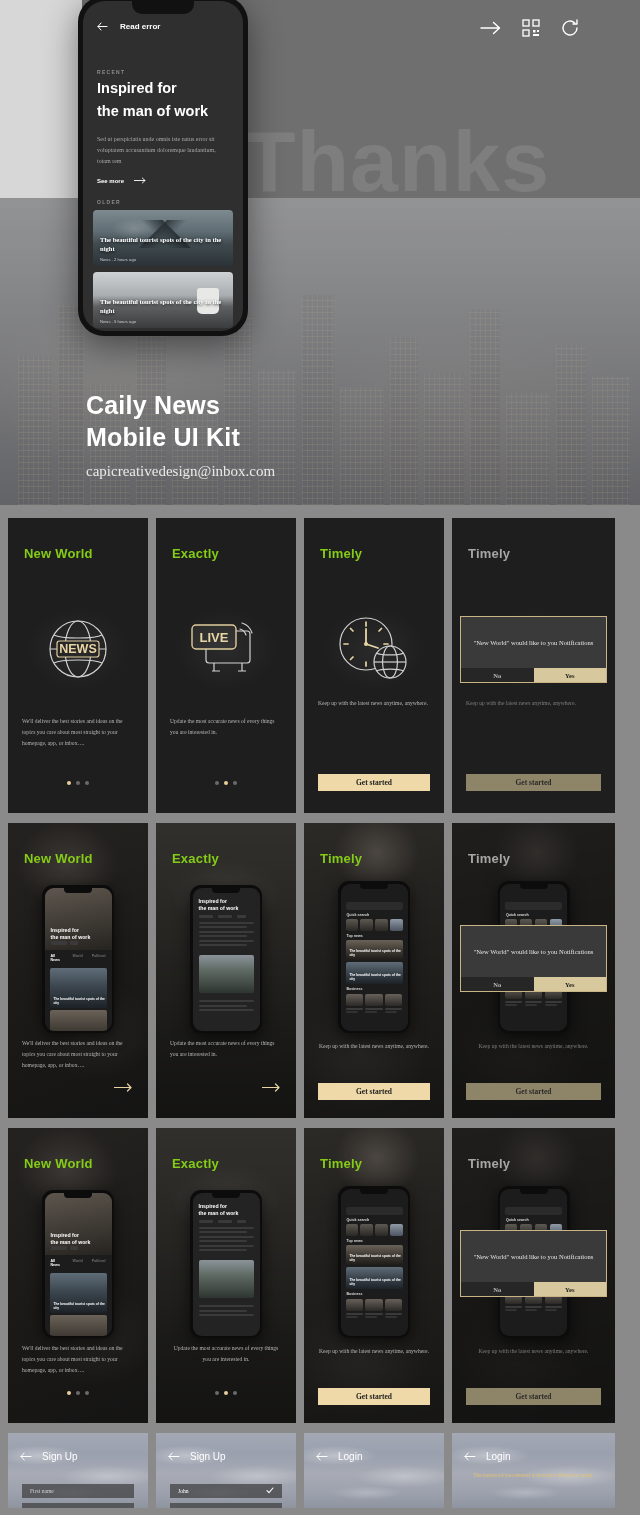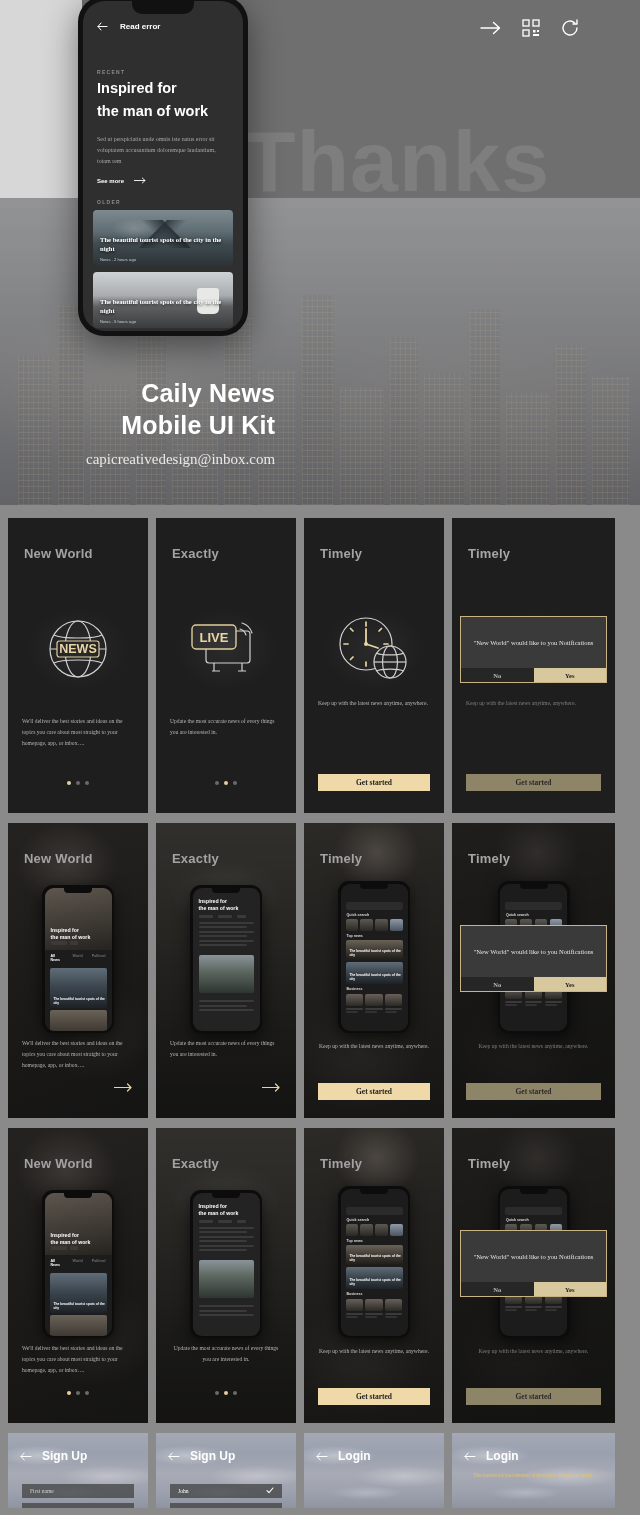--- a/index.html
+++ b/index.html
@@ -50,7 +50,7 @@
   .top-icons { position:absolute; right:60px; top:18px; display:flex; gap:20px; align-items:center; }
   .top-icons svg { display:block; }
 
-  .hero-text { position:absolute; left:86px; top:377px;text-align:right; }
+  .hero-text { position:absolute; left:86px; top:389px; }
   .hero-title { color:#fff; font-size:25px; font-weight:bold; line-height:1.28; letter-spacing:.2px; }
   .hero-mail { margin-top:10px; color:#e9e9e9; font-size:15px; font-family:"Liberation Serif", serif; }
 

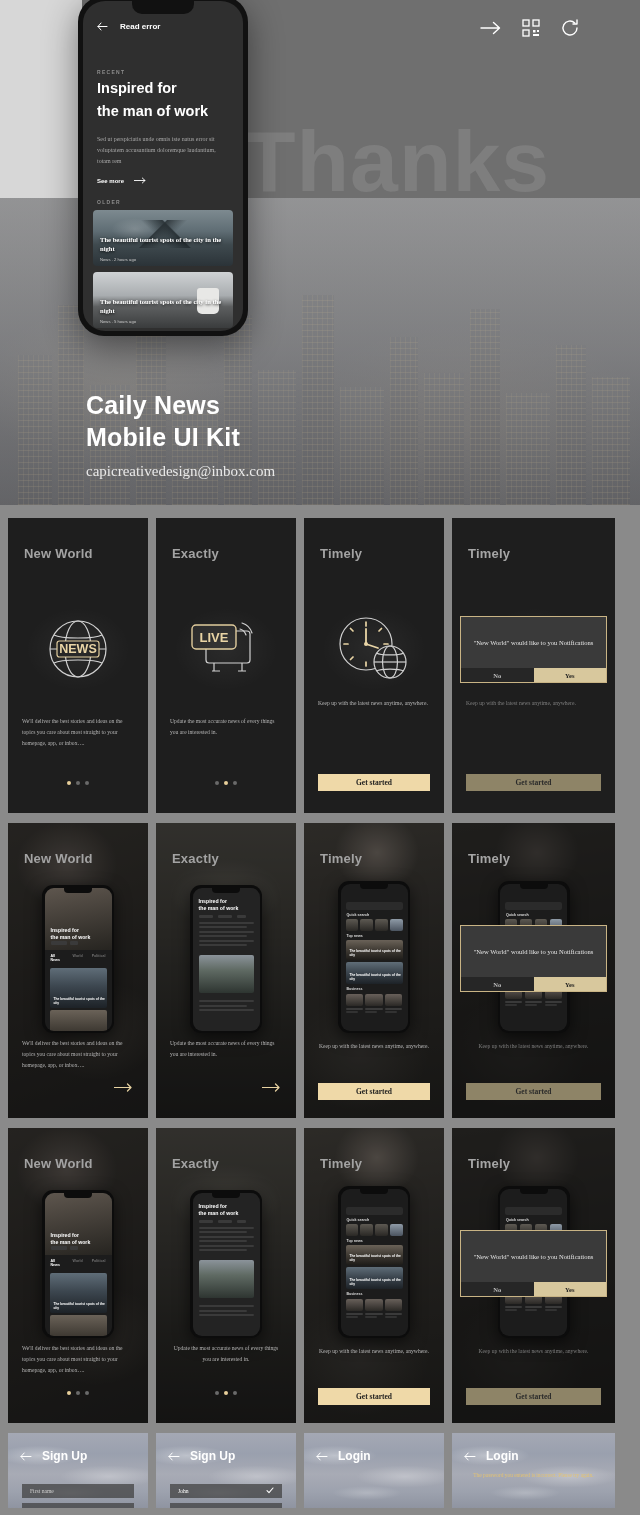--- a/index.html
+++ b/index.html
@@ -105,7 +105,7 @@
   }
   .card.wide { width:163px; flex:0 0 163px; }
   .card-title {
-    position:absolute; left:16px; top:28px; color:#a3a3a3; font-size:13px; font-weight:bold; z-index:6;
+    position:absolute; left:16px; top:28px; color:#84cc16; font-size:13px; font-weight:bold; z-index:6;
     letter-spacing:.2px;
   }
   .card.dim .card-title { color:#a6a6a6; }

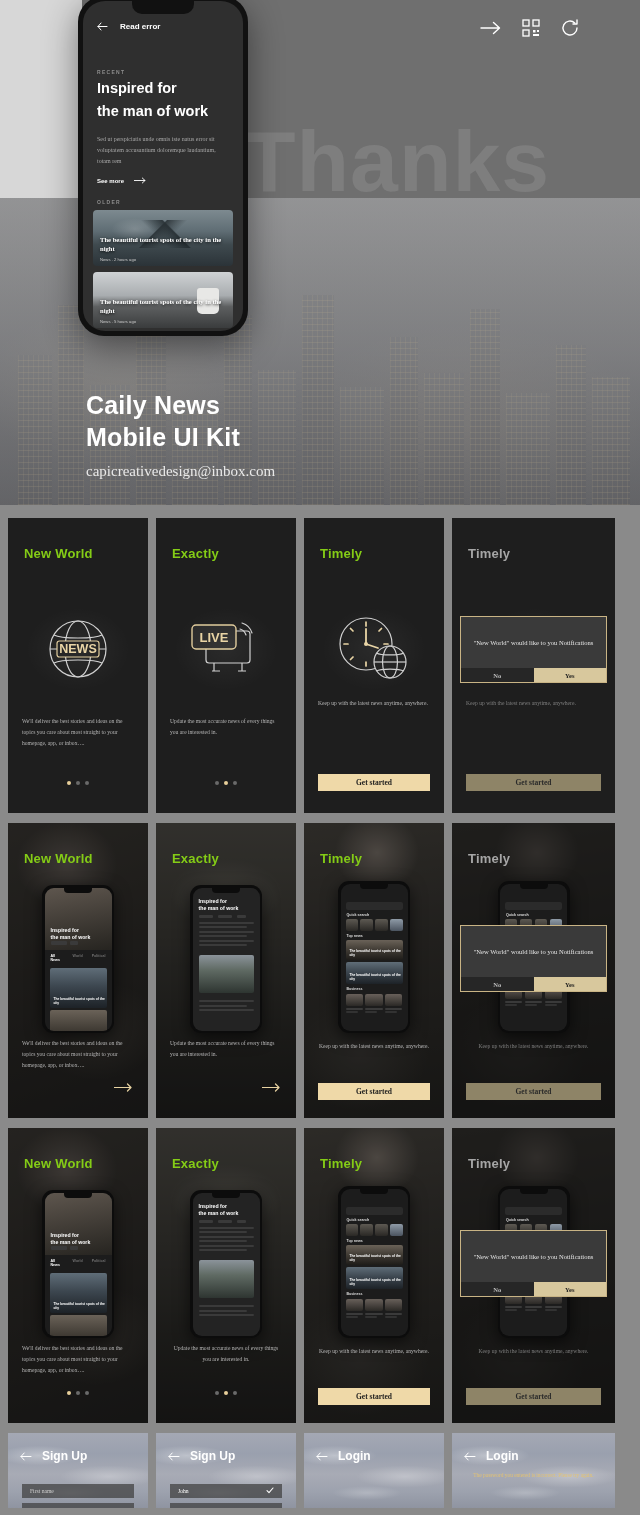--- a/index.html
+++ b/index.html
@@ -223,7 +223,7 @@
       radial-gradient(ellipse 50px 10px at 45% 80%, rgba(255,255,255,.22), transparent 70%);
   }
   .f-nav { position:absolute; left:12px; top:14px; display:flex; align-items:center; gap:10px; z-index:3; }
-  .f-title { color:#fff; font-size:12px; font-weight:bold; }
+  .f-title { color:#fff; font-size:10px; font-weight:normal; }
   .f-field {
     position:absolute; left:14px; right:14px; height:14px; background:rgba(62,62,62,.72);
     z-index:3; display:flex; align-items:center; padding:0 8px; justify-content:space-between;

